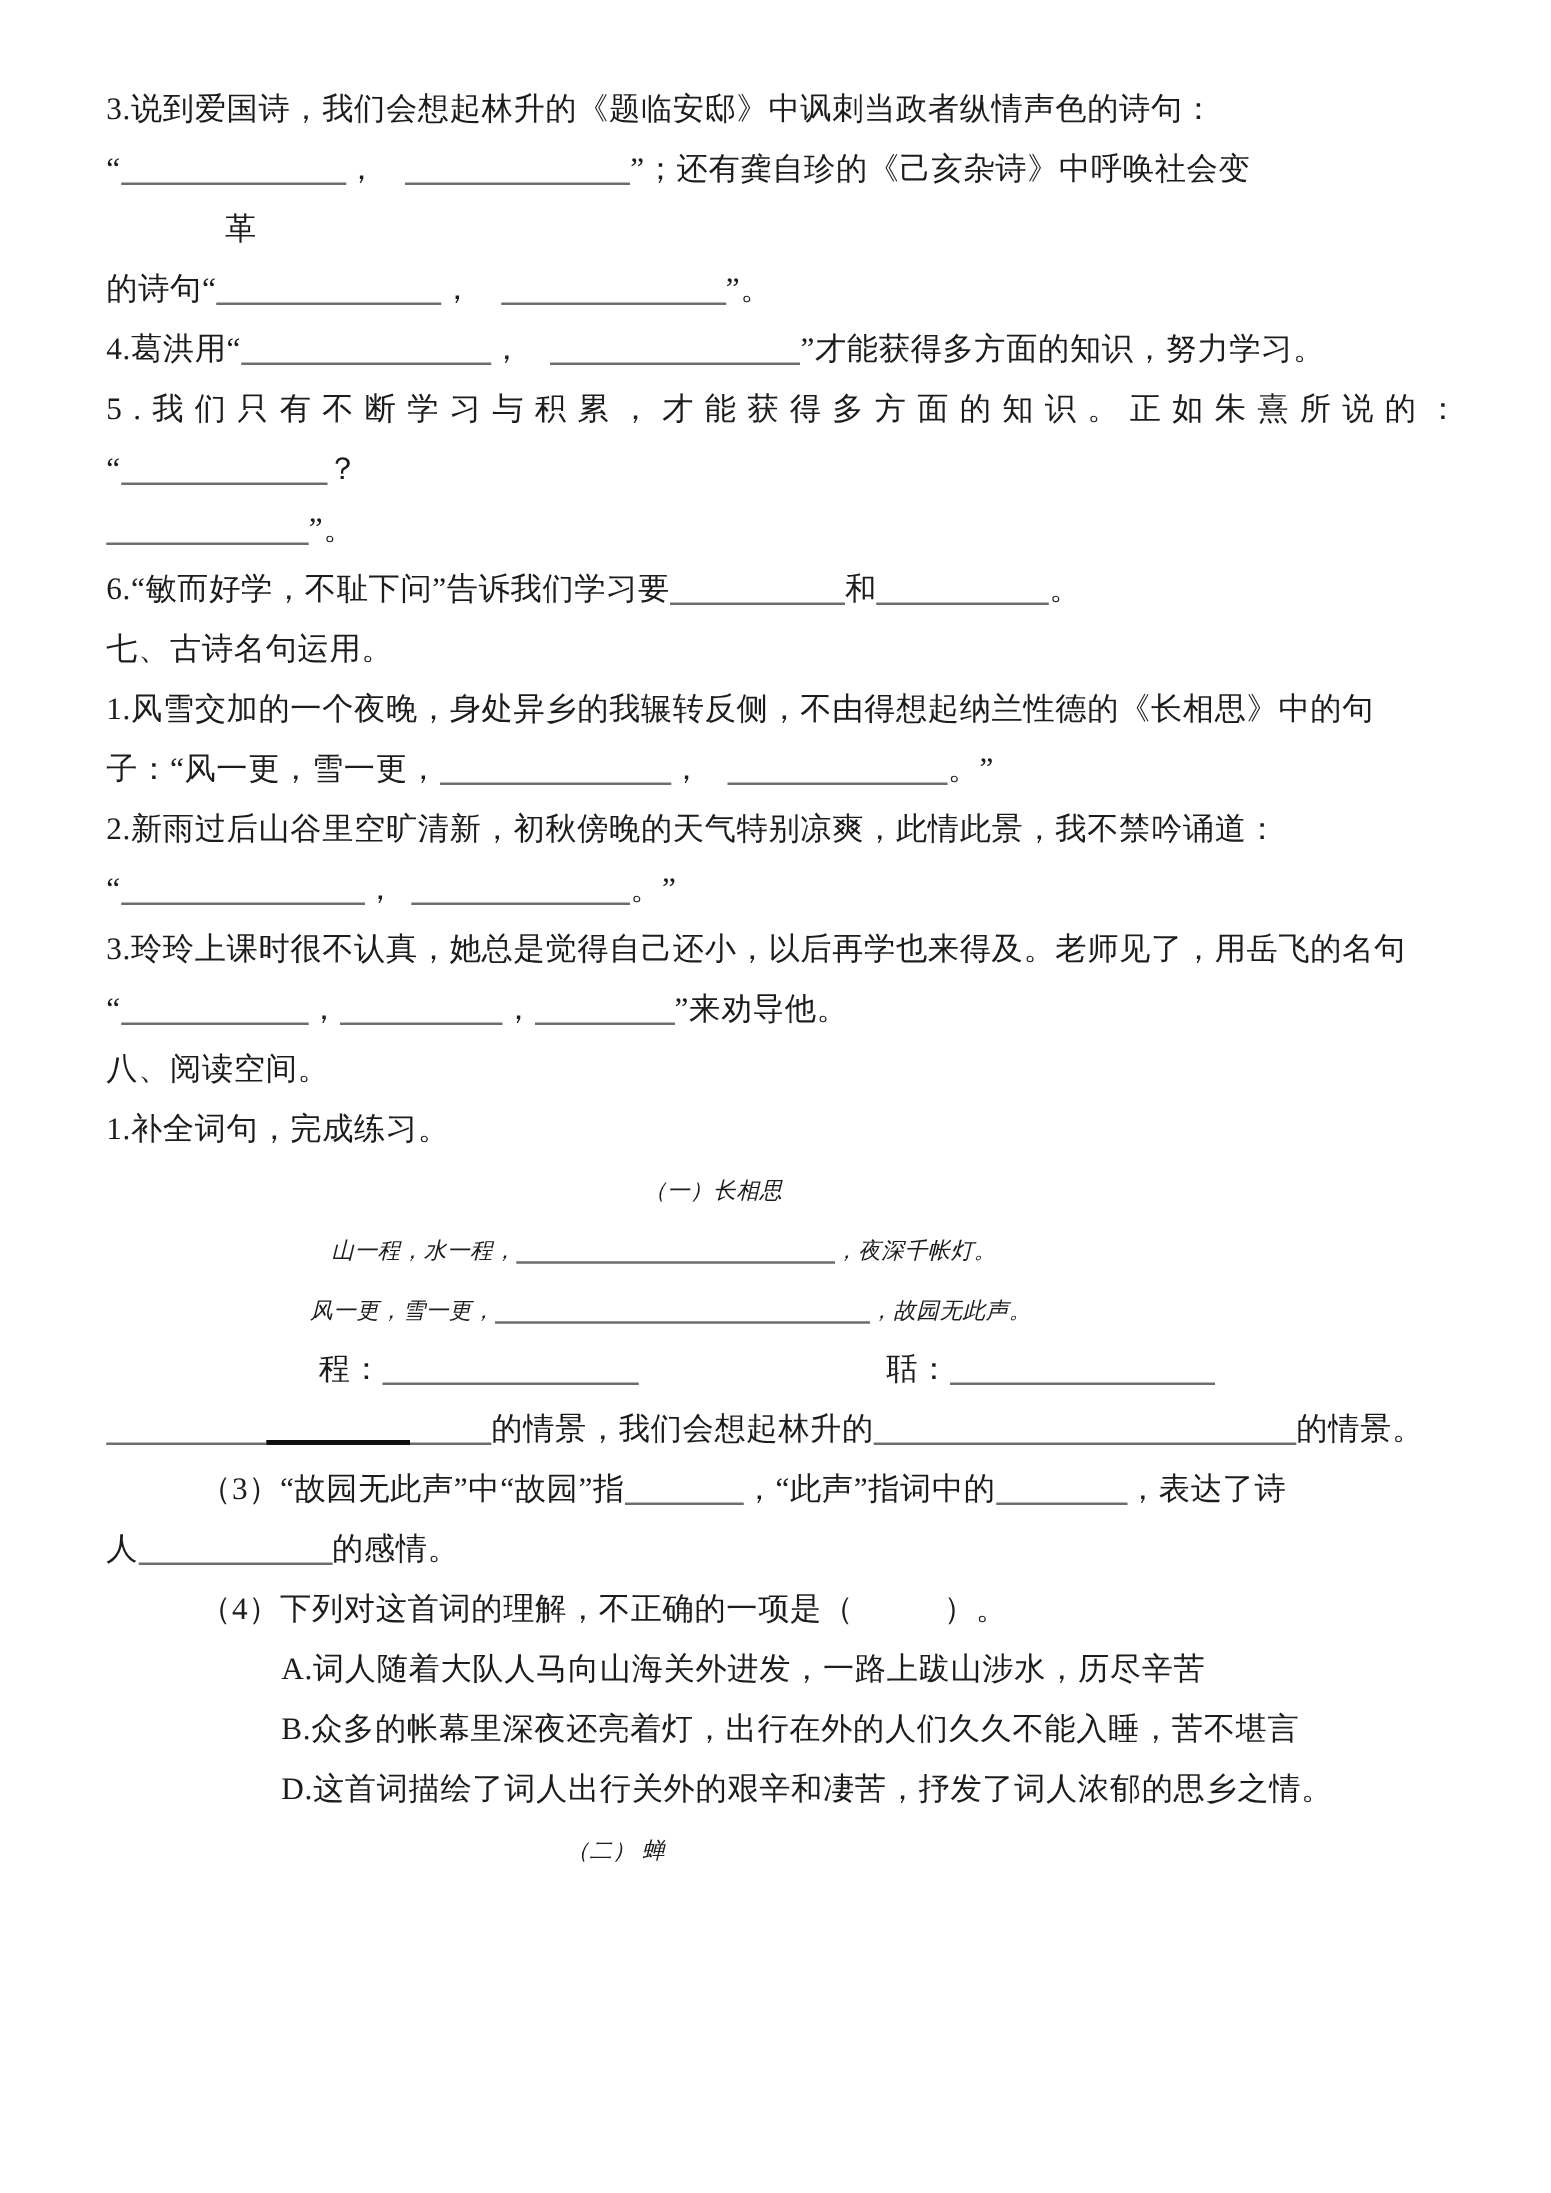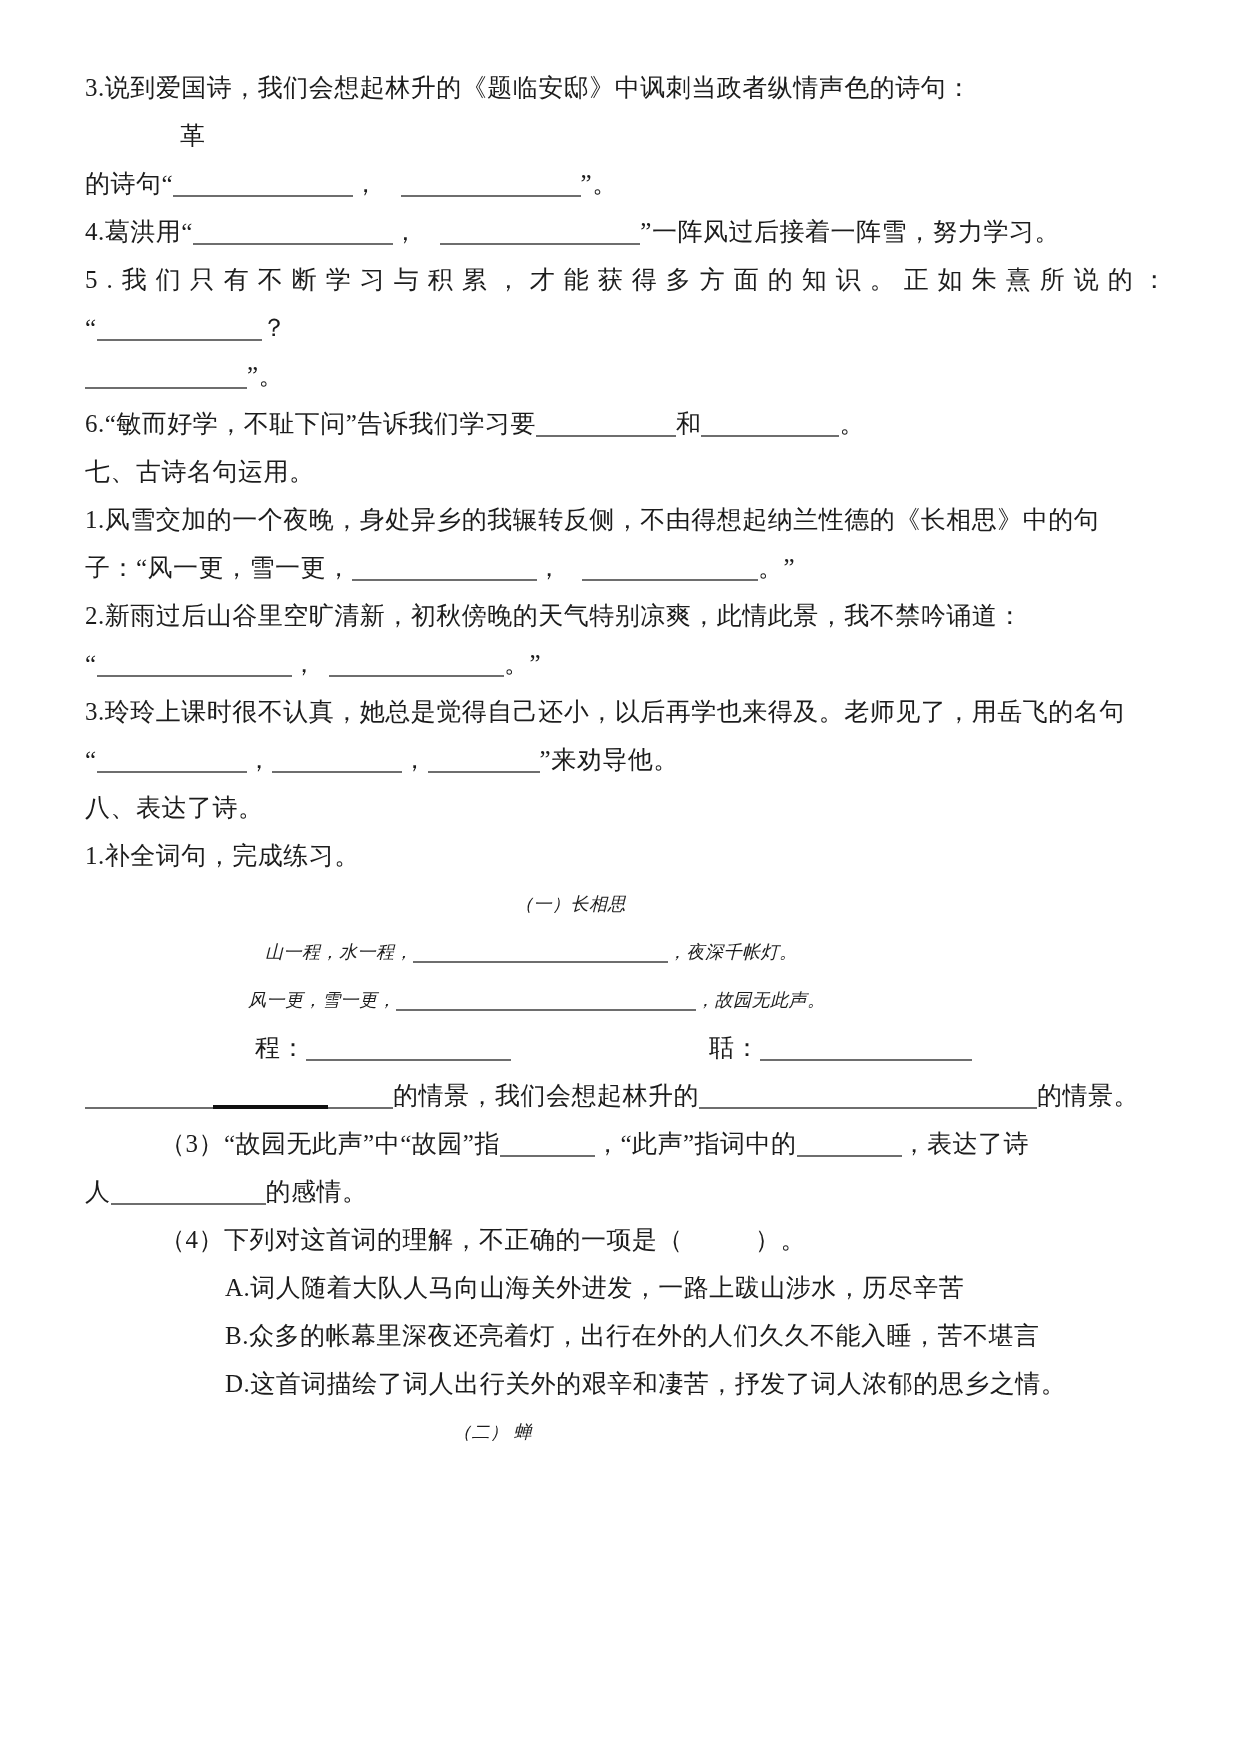--- a/index.html
+++ b/index.html
@@ -56,6 +56,7 @@
 
 <div class="page">
     <div class="line"><span class="run">3.说到爱国诗，我们会想起林升的《题临安邸》中讽刺当政者纵情声色的诗句：</span></div>
+    <div class="line"><span class="run">“</span><span class="blank" style="width: 180px;"></span><span class="run">，</span><span class="spacer" style="width: 22px;"></span><span class="blank" style="width: 180px;"></span><span class="run">”；还有龚自珍的《己亥杂诗》中呼唤社会变</span></div>
     <div class="line" style="padding-left: 95px;"><span class="run">革</span></div>
     <div class="line"><span class="run">的诗句“</span><span class="blank" style="width: 180px;"></span><span class="run">，</span><span class="spacer" style="width: 22px;"></span><span class="blank" style="width: 180px;"></span><span class="run">”。</span></div>
     <div class="line"><span class="run">4.葛洪用“</span><span class="blank" style="width: 200px;"></span><span class="run">，</span><span class="spacer" style="width: 22px;"></span><span class="blank" style="width: 200px;"></span><span class="run">”一阵风过后接着一阵雪，努力学习。</span></div>

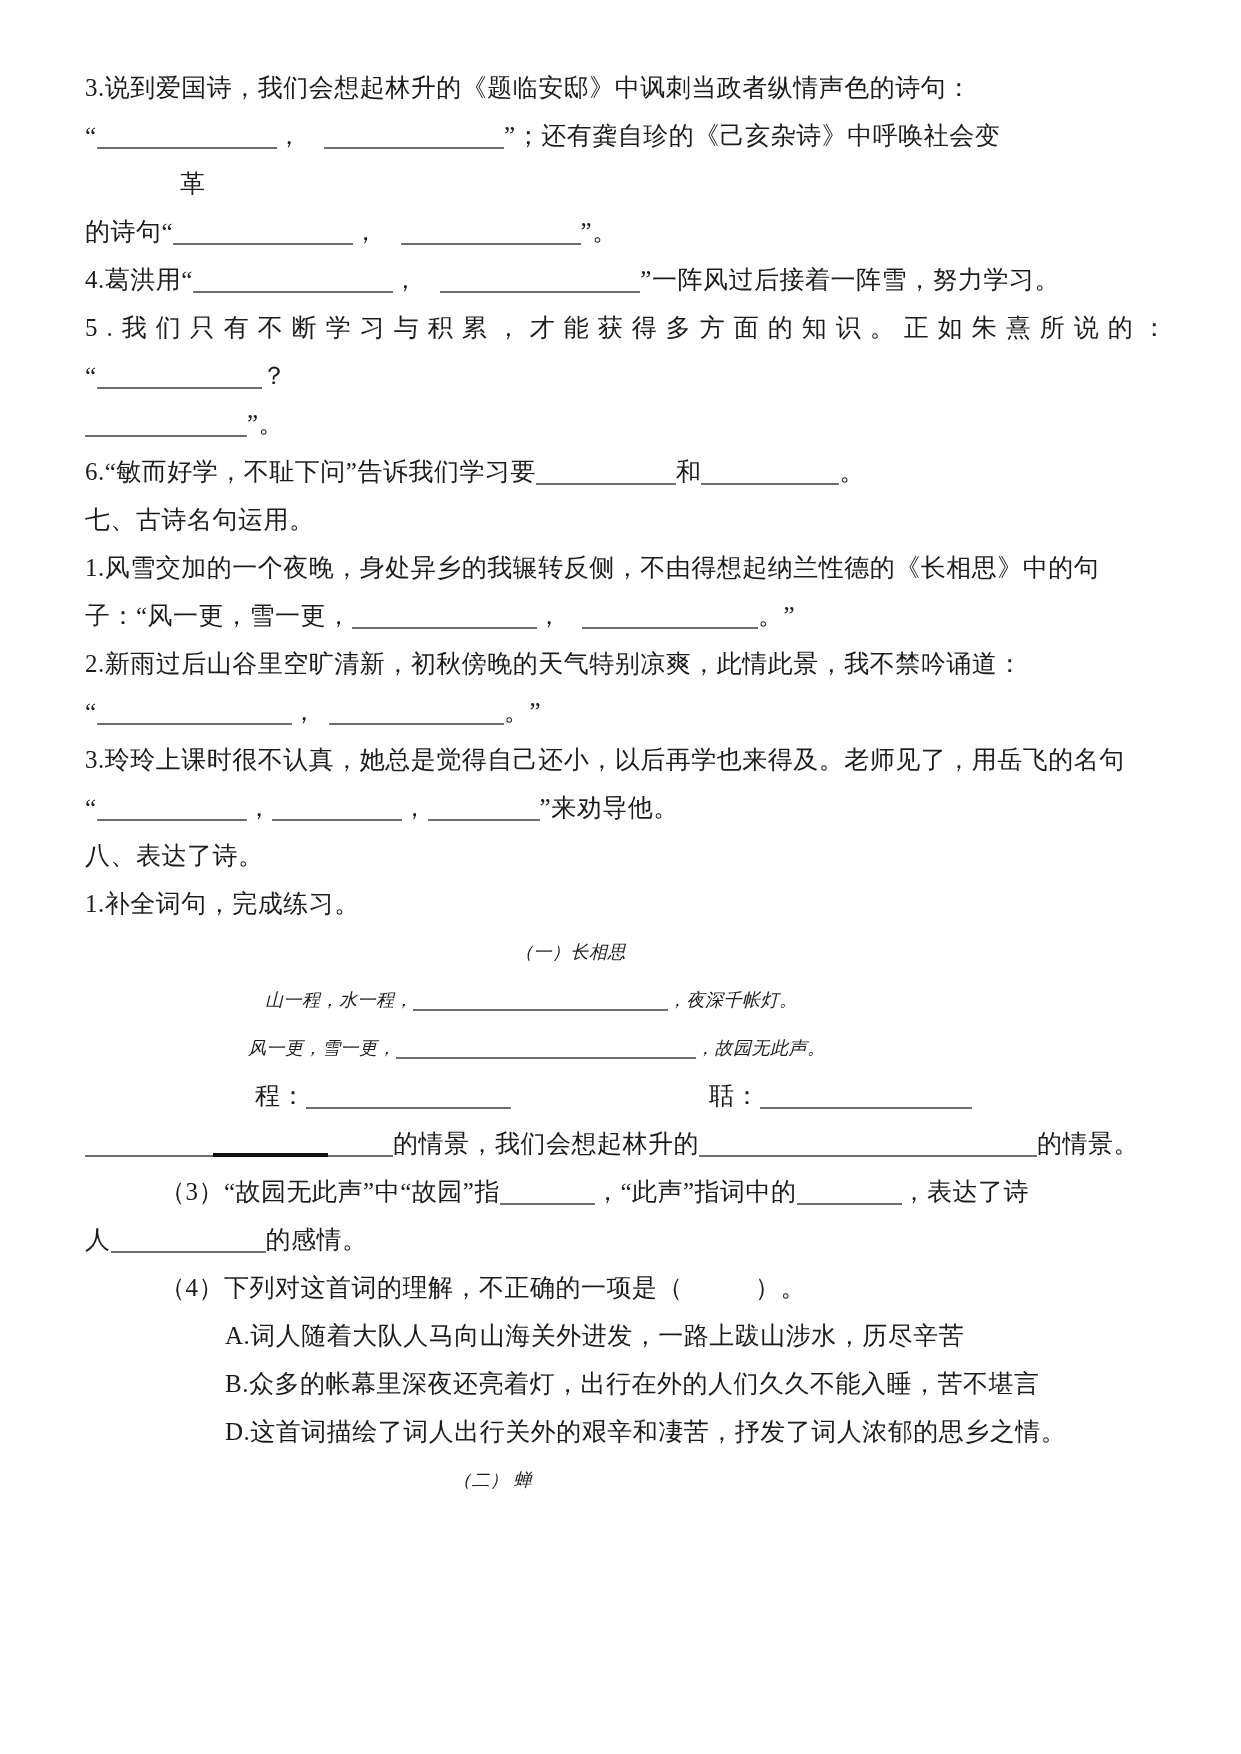--- a/index.html
+++ b/index.html
@@ -59,7 +59,7 @@
     <div class="line"><span class="run">“</span><span class="blank" style="width: 180px;"></span><span class="run">，</span><span class="spacer" style="width: 22px;"></span><span class="blank" style="width: 180px;"></span><span class="run">”；还有龚自珍的《己亥杂诗》中呼唤社会变</span></div>
     <div class="line" style="padding-left: 95px;"><span class="run">革</span></div>
     <div class="line"><span class="run">的诗句“</span><span class="blank" style="width: 180px;"></span><span class="run">，</span><span class="spacer" style="width: 22px;"></span><span class="blank" style="width: 180px;"></span><span class="run">”。</span></div>
-    <div class="line"><span class="run">4.葛洪用“</span><span class="blank" style="width: 200px;"></span><span class="run">，</span><span class="spacer" style="width: 22px;"></span><span class="blank" style="width: 200px;"></span><span class="run">”一阵风过后接着一阵雪，努力学习。</span></div>
+    <div class="line"><span class="run">4.葛洪用“</span><span class="blank" style="width: 200px;"></span><span class="run">，</span><span class="spacer" style="width: 22px;"></span><span class="blank" style="width: 200px;"></span><span class="run">”才能获得多方面的知识，努力学习。</span></div>
     <div class="line spread"><span class="run">5.我们只有不断学习与积累，才能获得多方面的知识。正如朱熹所说的：</span></div>
     <div class="line"><span class="run">“</span><span class="blank" style="width: 165px;"></span><span class="run">？</span></div>
     <div class="line"><span class="blank" style="width: 162px;"></span><span class="run">”。</span></div>

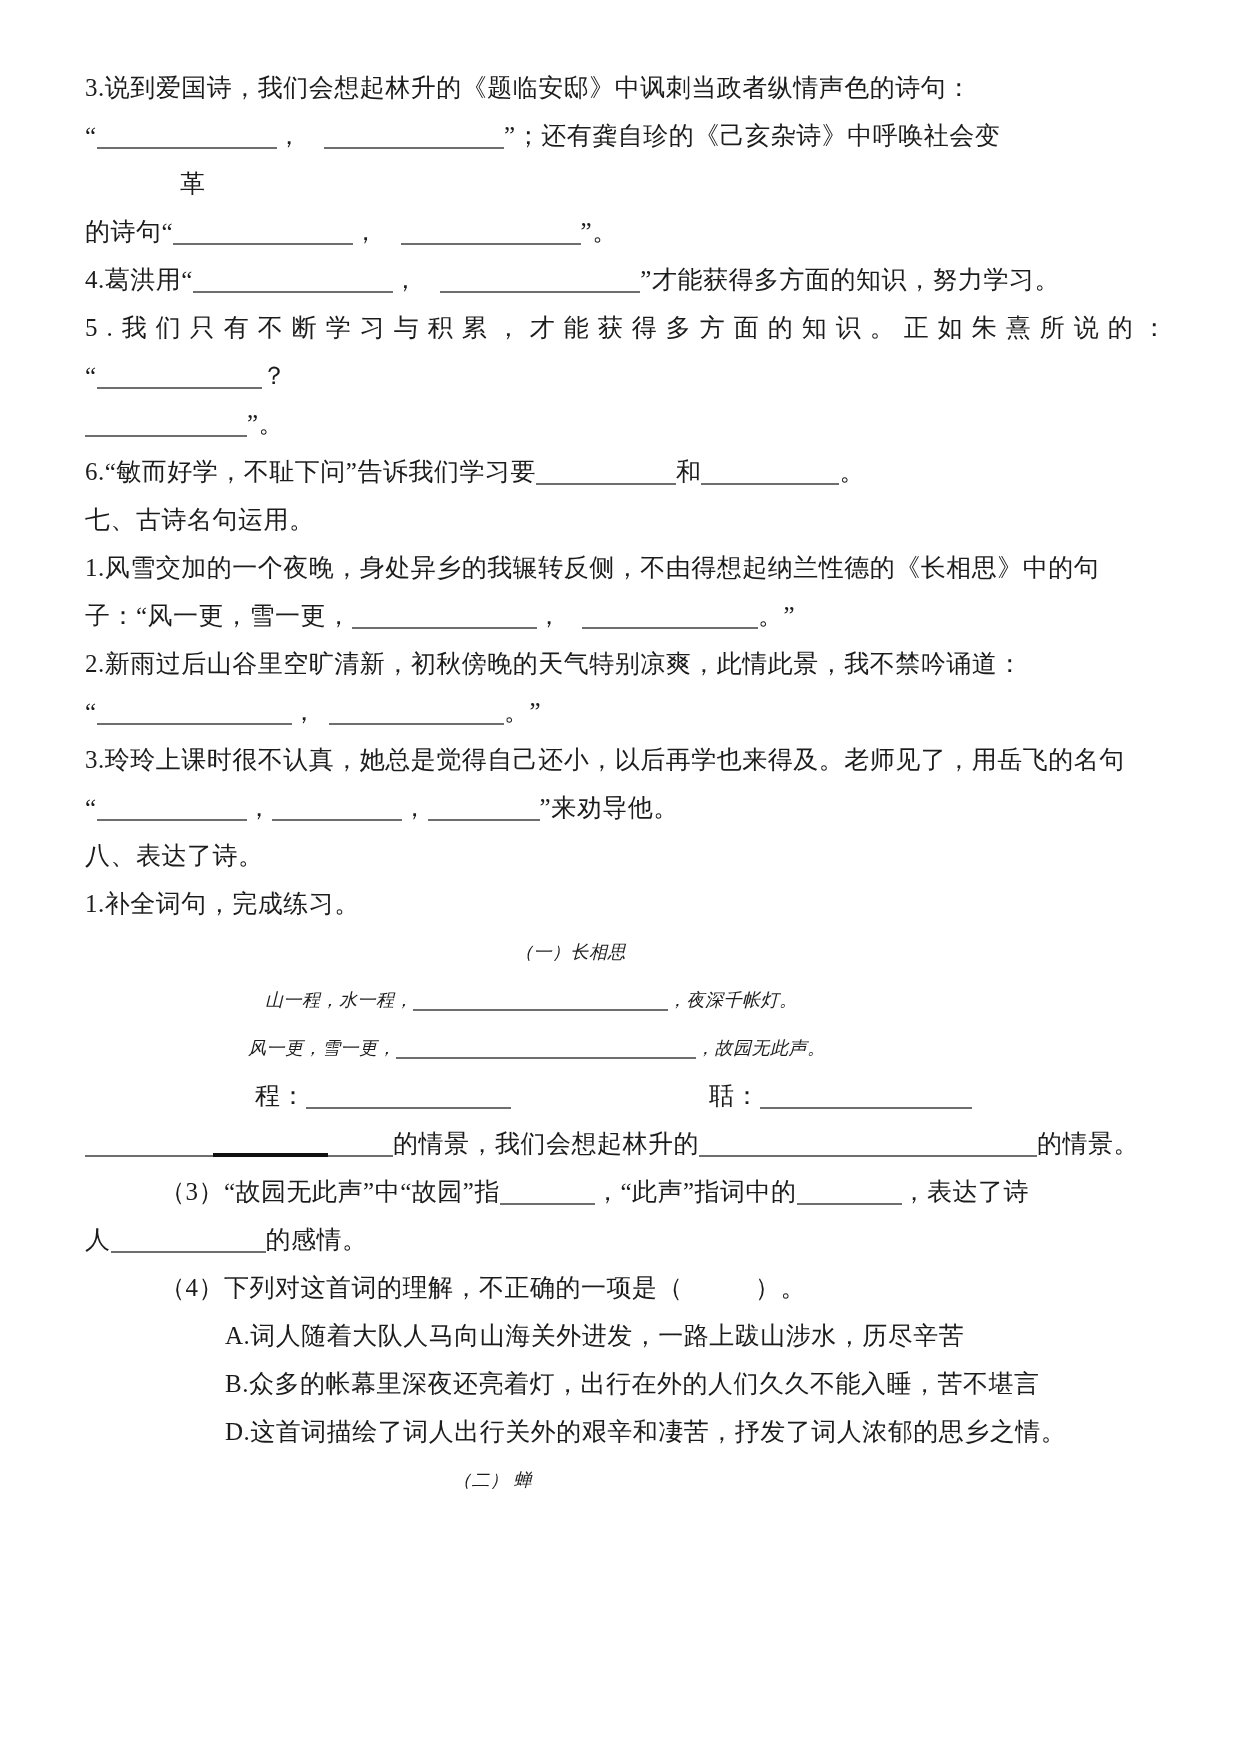--- a/index.html
+++ b/index.html
@@ -71,7 +71,7 @@
     <div class="line"><span class="run">“</span><span class="blank" style="width: 195px;"></span><span class="run">，</span><span class="spacer" style="width: 12px;"></span><span class="blank" style="width: 175px;"></span><span class="run">。”</span></div>
     <div class="line"><span class="run">3.玲玲上课时很不认真，她总是觉得自己还小，以后再学也来得及。老师见了，用岳飞的名句</span></div>
     <div class="line"><span class="run">“</span><span class="blank" style="width: 150px;"></span><span class="run">，</span><span class="blank" style="width: 130px;"></span><span class="run">，</span><span class="blank" style="width: 112px;"></span><span class="run">”来劝导他。</span></div>
-    <div class="line"><span class="run">八、表达了诗。</span></div>
+    <div class="line"><span class="run">八、阅读空间。</span></div>
     <div class="line"><span class="run">1.补全词句，完成练习。</span></div>
     <div class="line kai" style="padding-left: 430px;"><span class="run">（一）长相思</span></div>
     <div class="line kai" style="padding-left: 180px;"><span class="run">山一程，水一程，</span><span class="blank" style="width: 255px;"></span><span class="run">，夜深千帐灯。</span></div>

